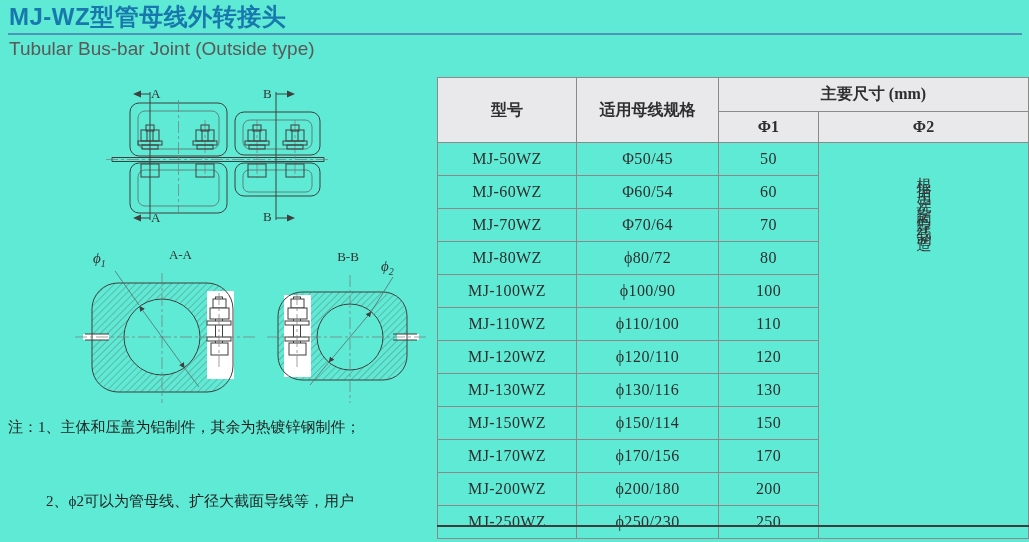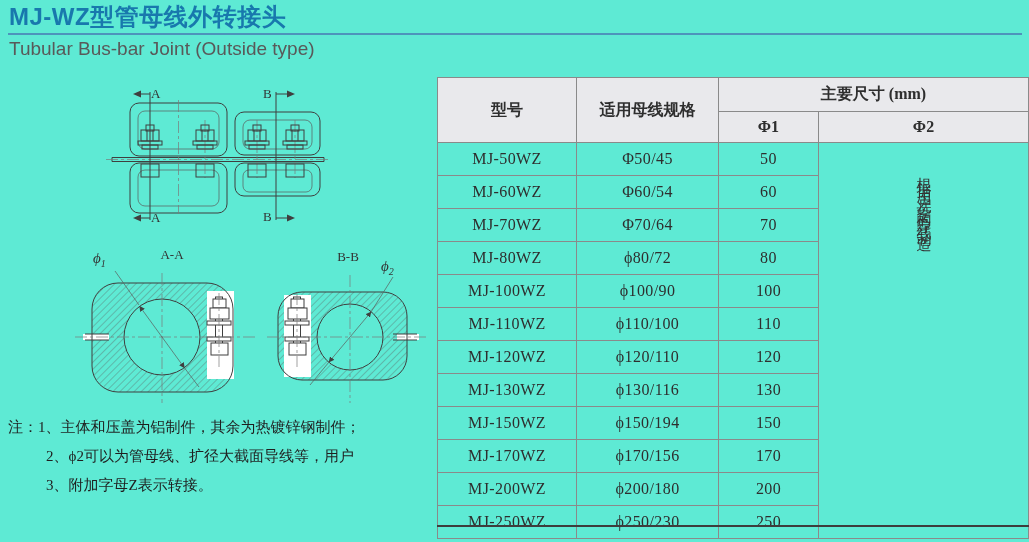--- a/index.html
+++ b/index.html
@@ -212,7 +212,7 @@
   <span class="dlabel" style="left:151px;top:210px;">A</span>
   <span class="dlabel" style="left:263px;top:86px;">B</span>
   <span class="dlabel" style="left:263px;top:209px;">B</span>
-  <span class="dlabel center" style="left:152px;top:247px;">A-A</span>
+  <span class="dlabel center" style="left:152px;top:247px;text-align:right;">A-A</span>
   <span class="dlabel center" style="left:328px;top:249px;">B-B</span>
   <span class="dlabel phi" style="left:93px;top:250px;"><span>ϕ</span><sub>1</sub></span>
   <span class="dlabel phi" style="left:381px;top:258px;"><span>ϕ</span><sub>2</sub></span>

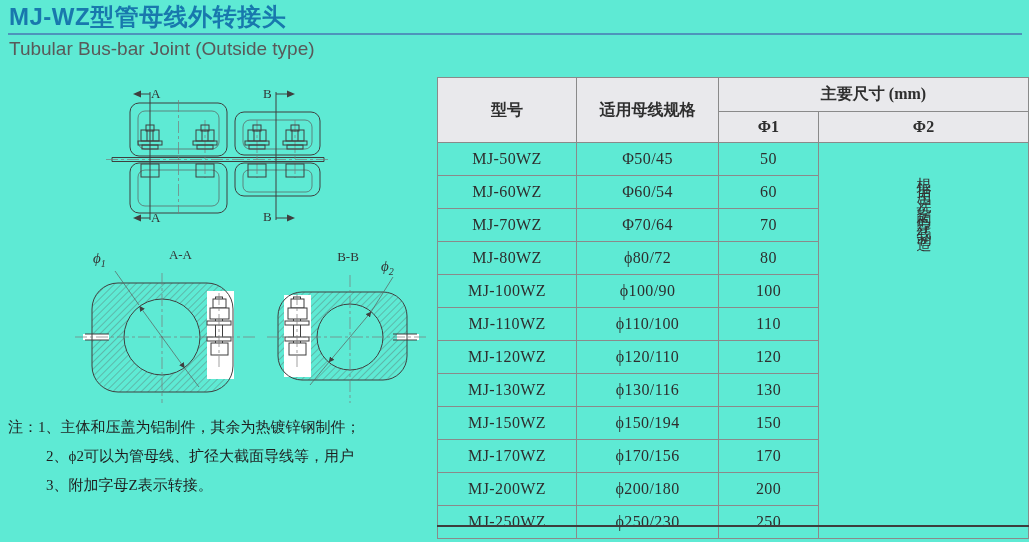--- a/index.html
+++ b/index.html
@@ -285,7 +285,7 @@
         </tr>
       <tr>
           <td>MJ-150WZ</td>
-          <td>ϕ150/194</td>
+          <td>ϕ150/114</td>
           <td>150</td>
         </tr>
       <tr>

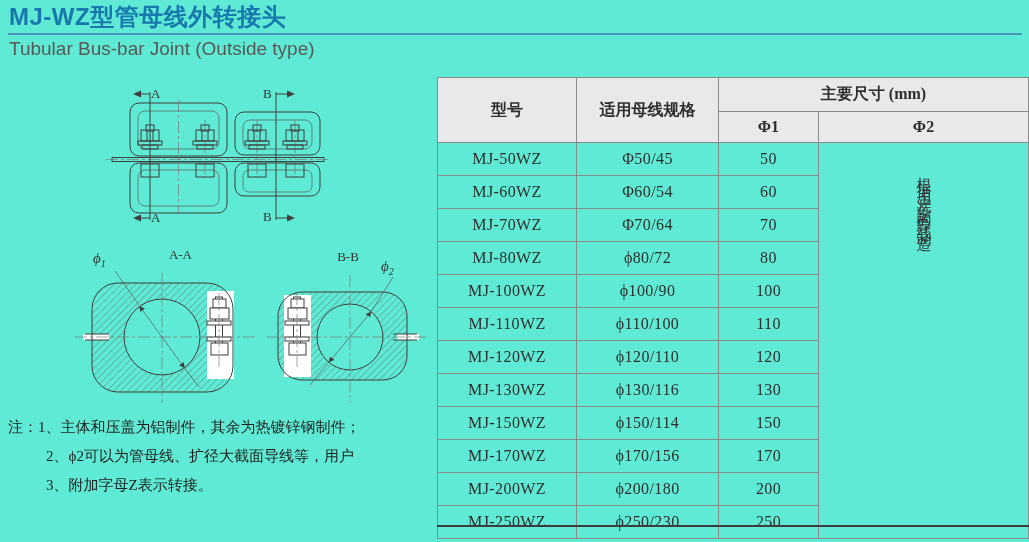--- a/index.html
+++ b/index.html
@@ -32,7 +32,7 @@
   .notes{position:absolute;left:8px;top:413px;width:432px;
          font-family:"Liberation Serif","DejaVu Serif",serif;
          font-size:15px;line-height:29px;color:#1f1f1f;}
-  .note-l2,.note-l4{padding-left:38px;}
+  .note-l2,.note-l4{padding-left:38px;margin-top:45px;}
   .note-l3{padding-left:57px;}
 
   

